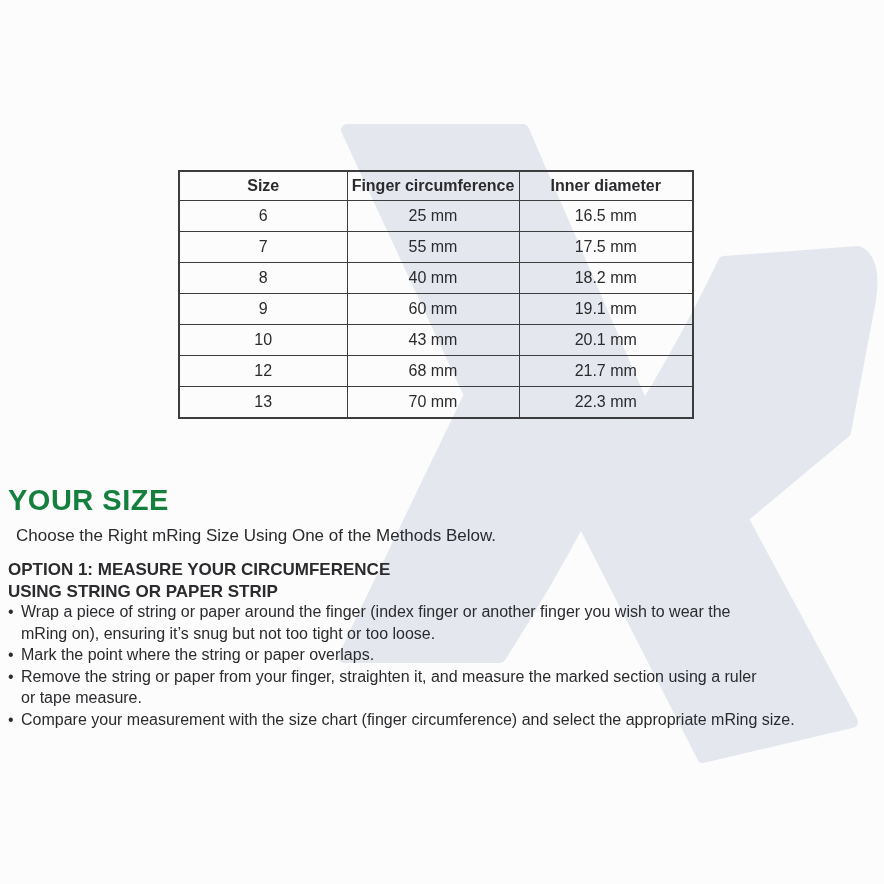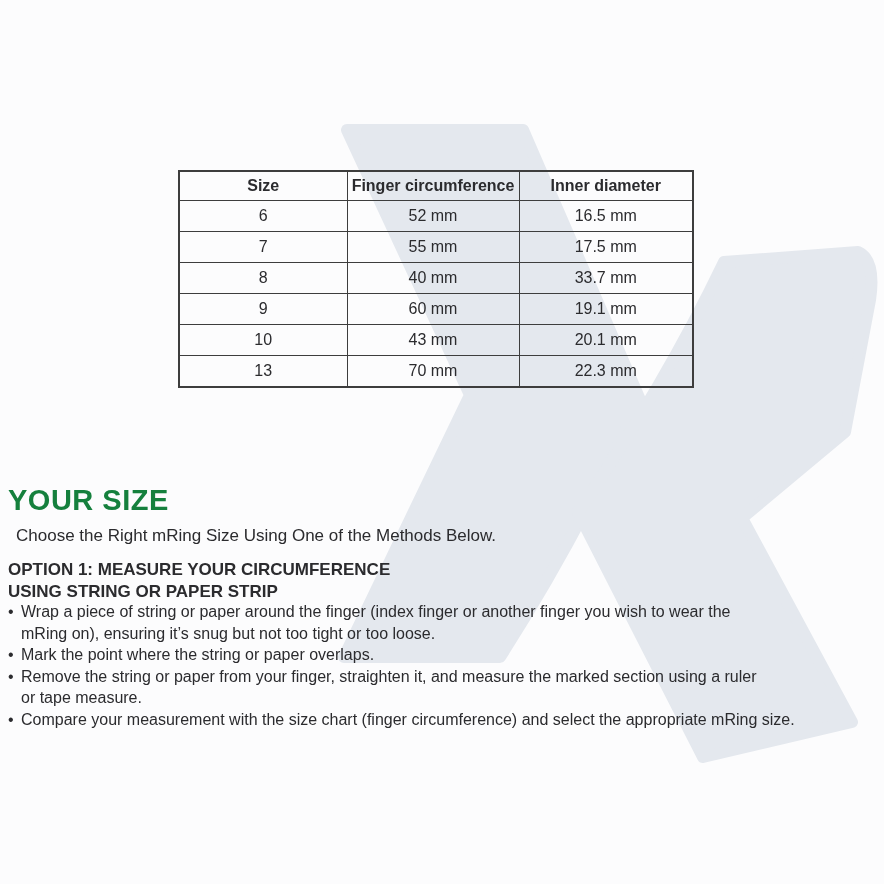--- a/index.html
+++ b/index.html
@@ -114,7 +114,7 @@
 
         <tr>
           <td>6</td>
-          <td>52 mm</td>
+          <td>25 mm</td>
           <td>16.5 mm</td>
         </tr>
 

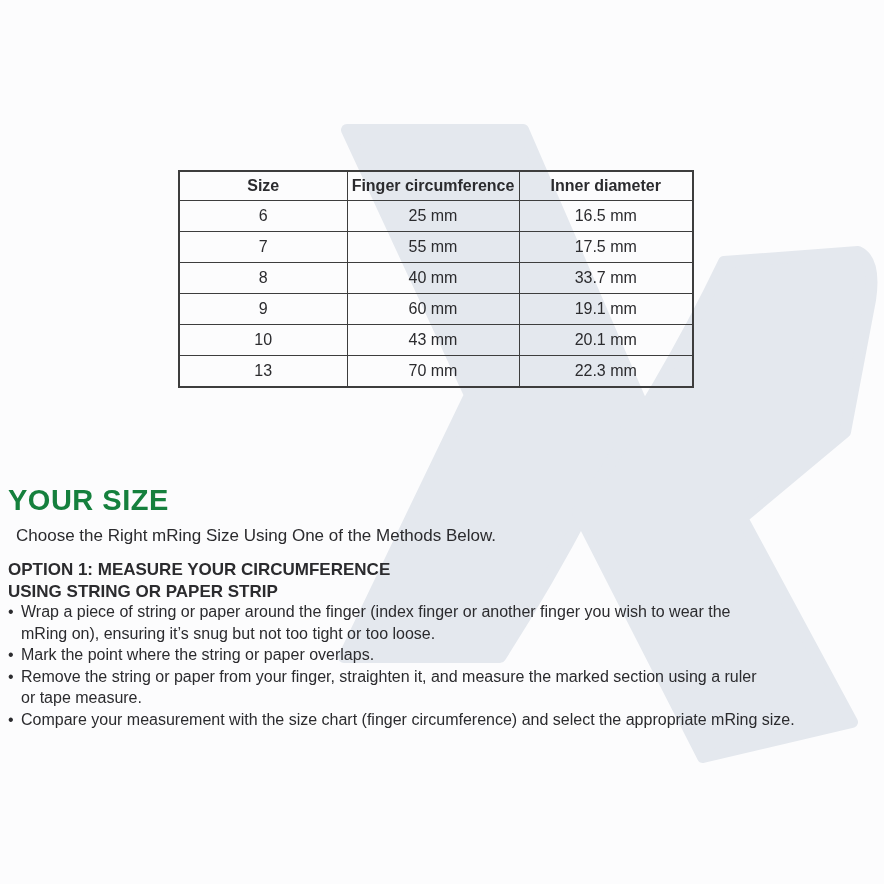--- a/index.html
+++ b/index.html
@@ -127,7 +127,7 @@
         <tr>
           <td>8</td>
           <td>40 mm</td>
-          <td>33.7 mm</td>
+          <td>18.2 mm</td>
         </tr>
 
         <tr>

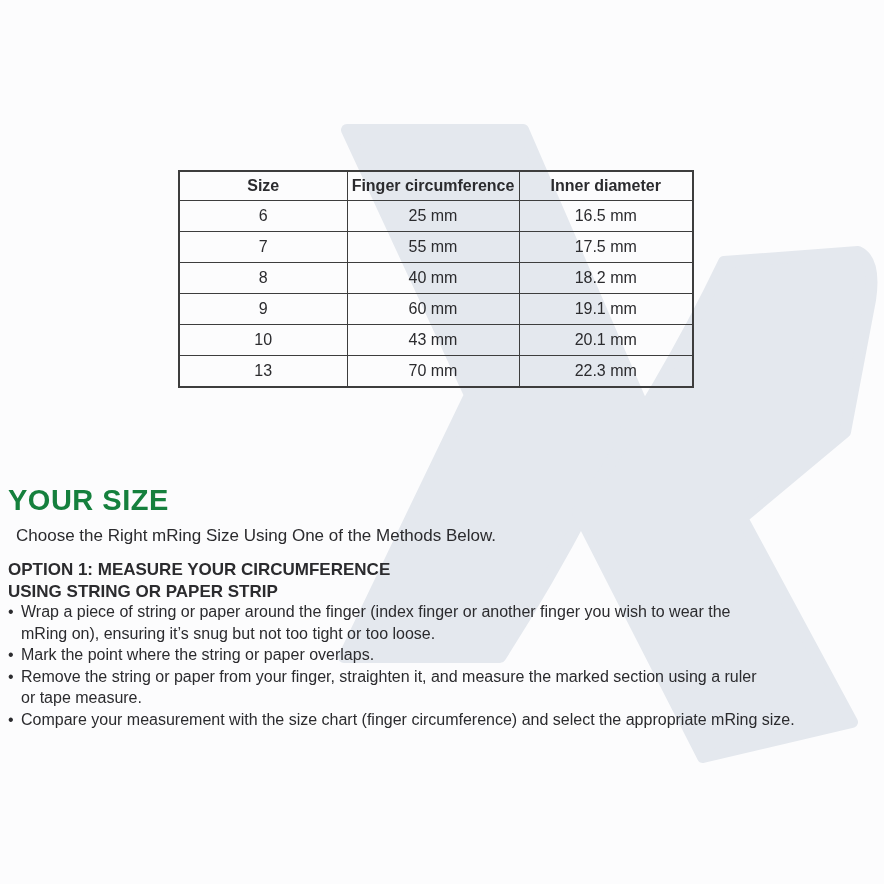--- a/index.html
+++ b/index.html
@@ -143,6 +143,11 @@
         </tr>
 
 
+        <tr>
+          <td>12</td>
+          <td>68 mm</td>
+          <td>21.7 mm</td>
+        </tr>
 
         <tr>
           <td>13</td>

